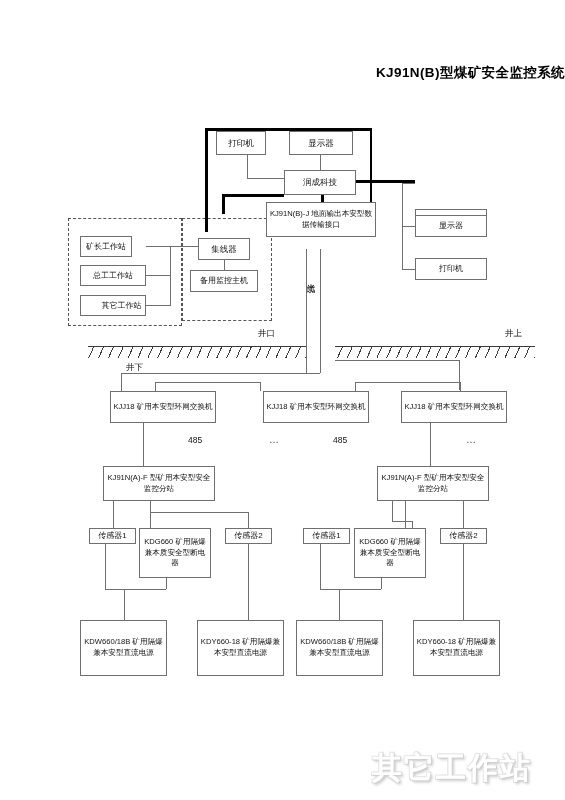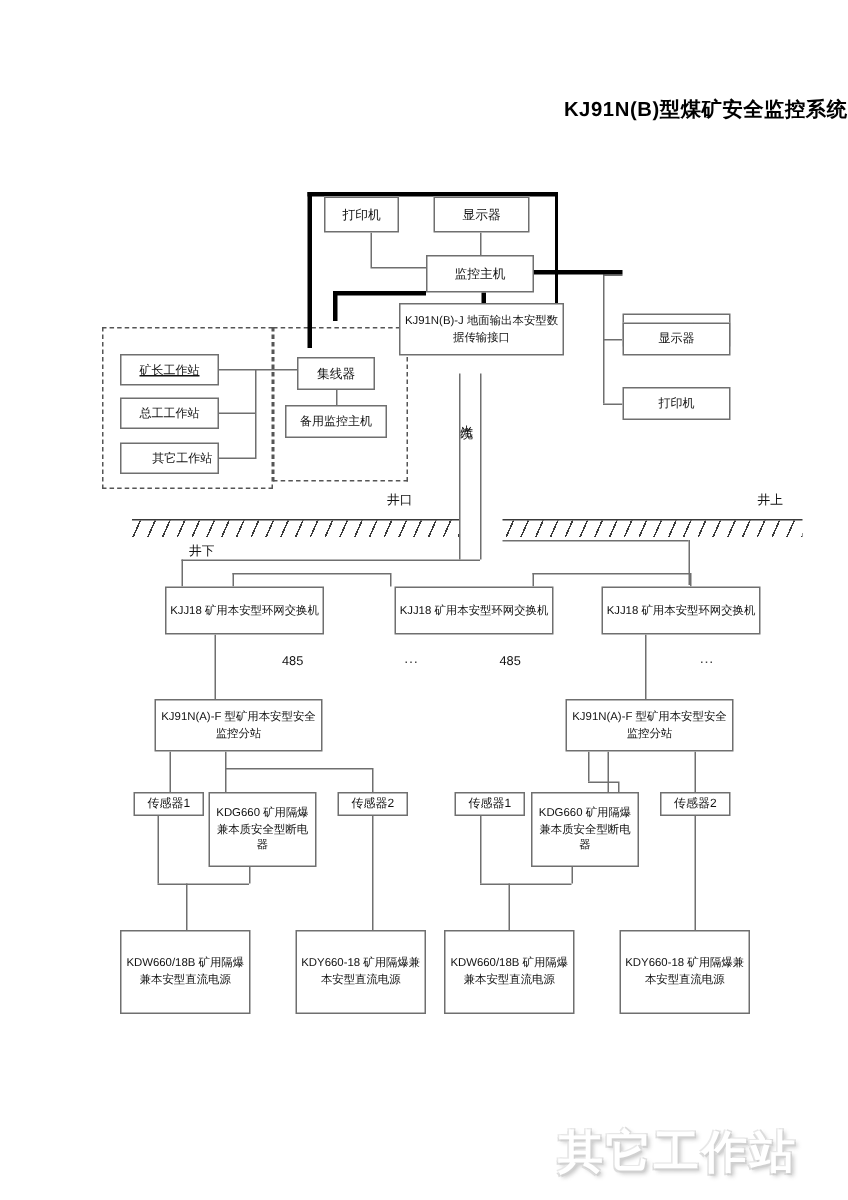--- a/index.html
+++ b/index.html
@@ -132,7 +132,7 @@
 
   <div class="ln v" style="left:320px;top:155px;height:15px;"></div>
 
-  <div class="box" style="left:284px;top:170px;width:72px;height:25px;">监控主机</div>
+  <div class="box" style="left:284px;top:170px;width:72px;height:25px;">润成科技</div>
 
   <div class="box tiny" style="left:266px;top:202px;width:110px;height:35px;">KJ91N(B)-J 地面输出本安型数据传输接口</div>
 

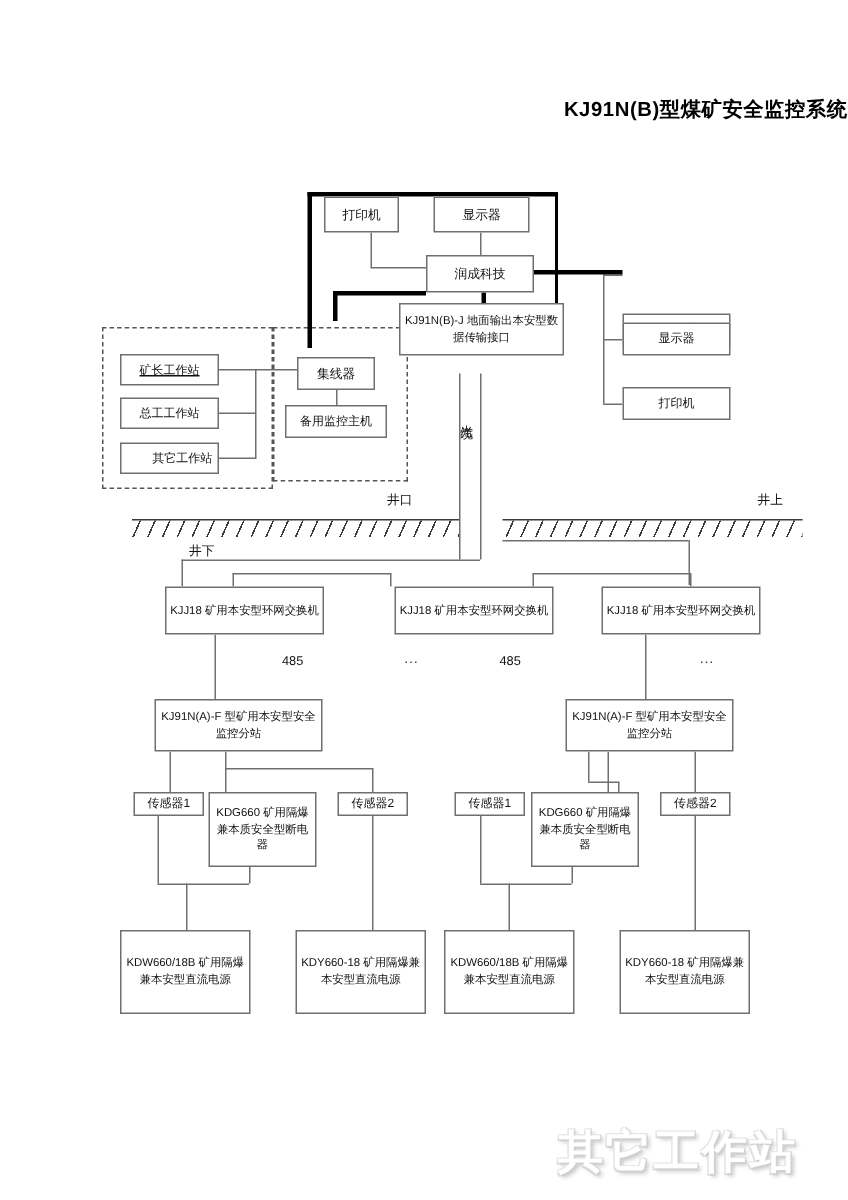--- a/index.html
+++ b/index.html
@@ -144,7 +144,7 @@
   <div class="box small" style="left:190px;top:270px;width:68px;height:22px;">备用监控主机</div>
   <div class="ln v" style="left:224px;top:260px;height:10px;"></div>
 
-  <div class="box small" style="left:80px;top:236px;width:66px;height:21px;text-decoration:underline;">矿长工作站</div>
+  <div class="box small" style="left:80px;top:236px;width:52px;height:21px;">矿长工作站</div>
   <div class="box small" style="left:80px;top:265px;width:66px;height:21px;text-align:center;">总工工作站</div>
   <div class="box small" style="left:80px;top:295px;width:66px;height:21px;padding-left:19px;">其它工作站</div>
 

